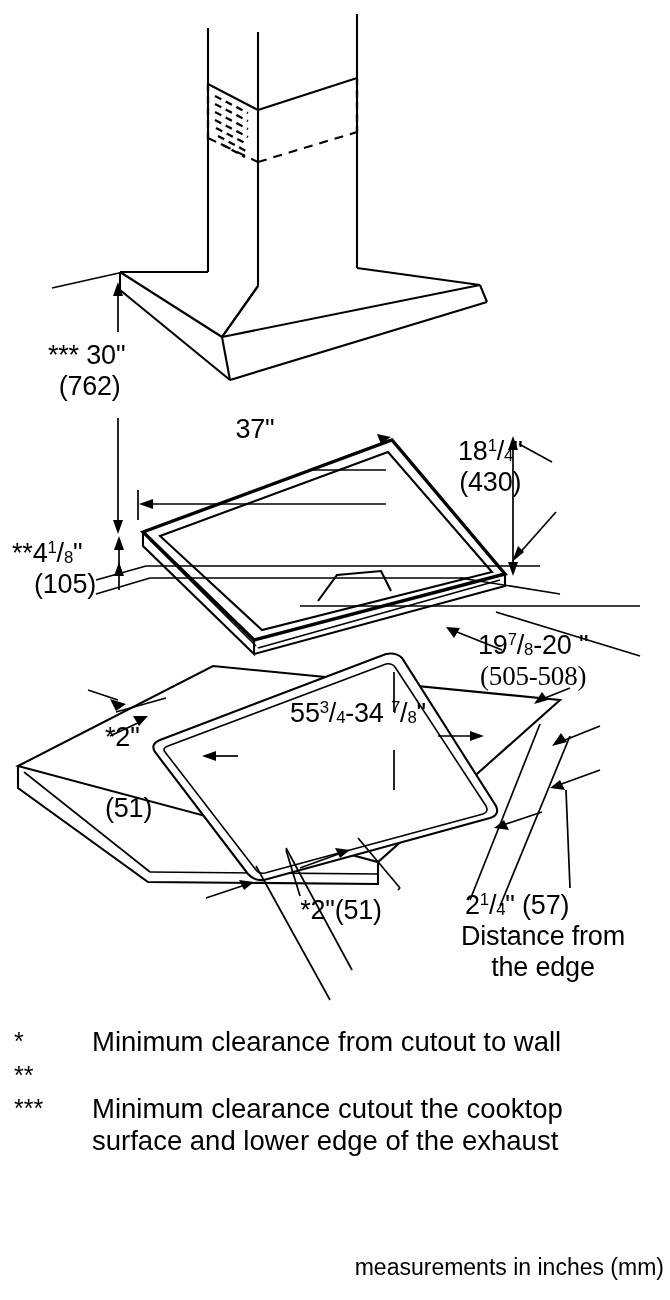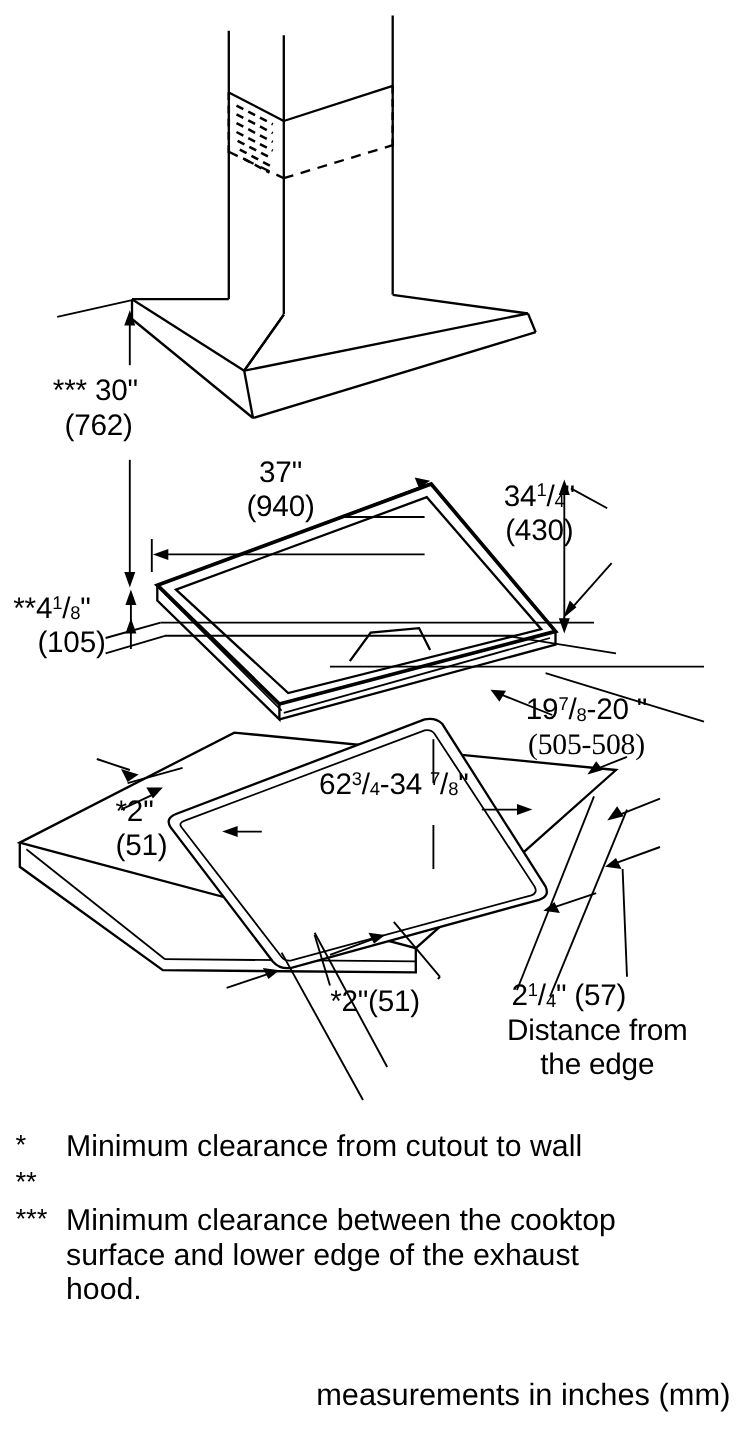--- a/index.html
+++ b/index.html
@@ -333,7 +333,6 @@
 
   <div class="lbl ctr" style="left:190px; top:414px; width:130px;">
     <span>37"</span>
-    <span class="l2">(940)</span>
   </div>
 
   <div class="lbl" style="left:458px; top:436px;">

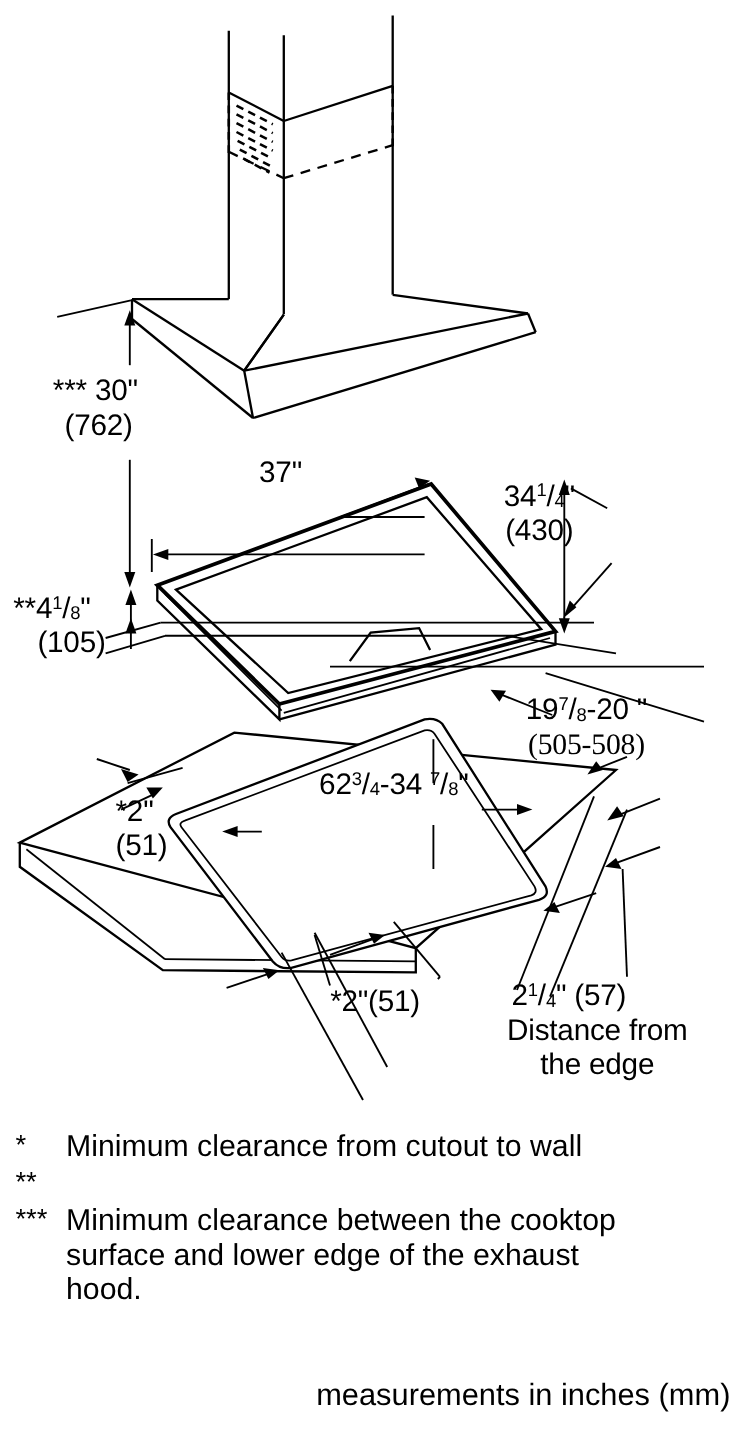--- a/index.html
+++ b/index.html
@@ -336,7 +336,7 @@
   </div>
 
   <div class="lbl" style="left:458px; top:436px;">
-    <span><span>34</span><sup class="num">1</sup><span class="sl">/</span><sub class="den">4</sub><span>"</span></span>
+    <span><span>18</span><sup class="num">1</sup><span class="sl">/</span><sub class="den">4</sub><span>"</span></span>
     <span class="l2">(430)</span>
   </div>
 

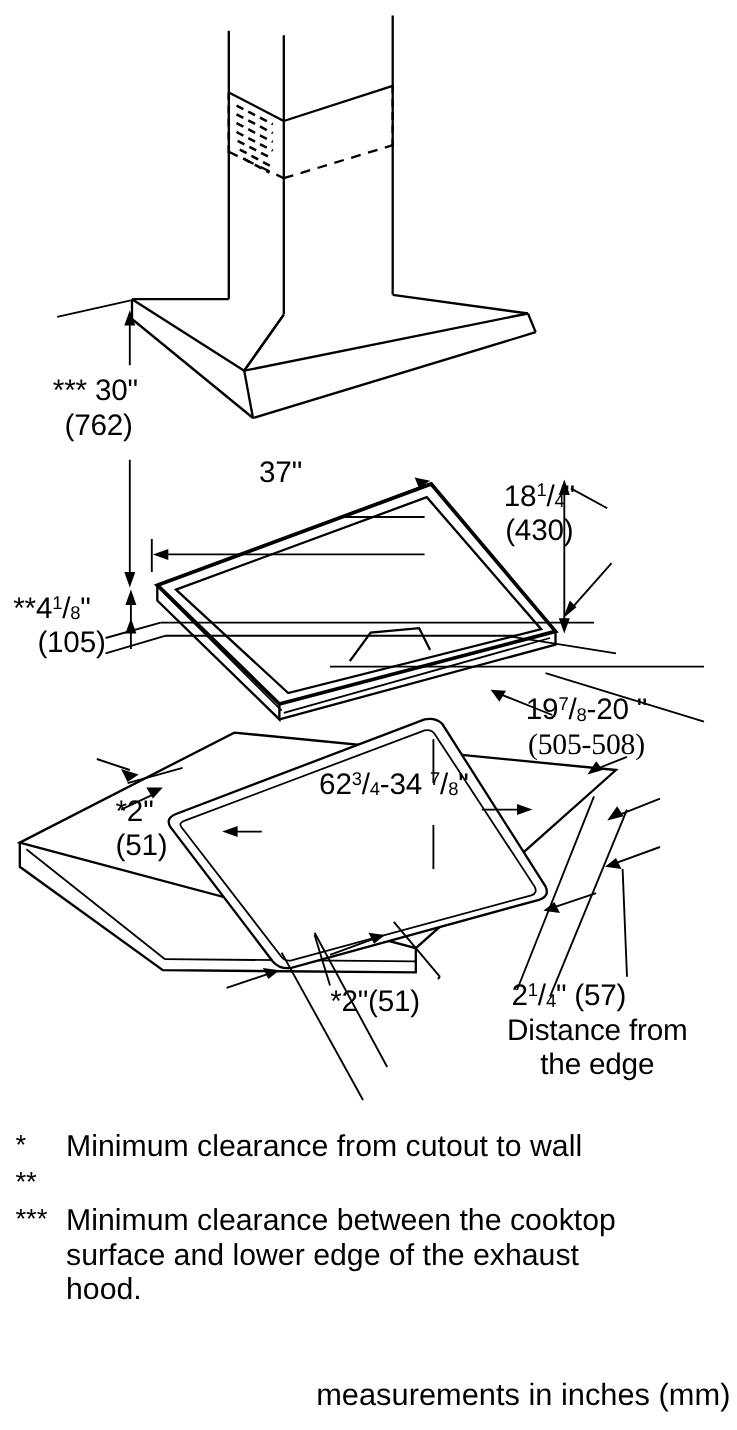--- a/index.html
+++ b/index.html
@@ -346,7 +346,7 @@
   </div>
 
   <div class="lbl ctr" style="left:228px; top:698px; width:260px;">
-    <span><span>62</span><sup class="num">3</sup><span class="sl">/</span><sub class="den">4</sub><span>-34</span>&nbsp;<sup class="num">7</sup><span class="sl">/</span><sub class="den">8</sub><span>"</span></span>
+    <span><span>55</span><sup class="num">3</sup><span class="sl">/</span><sub class="den">4</sub><span>-34</span>&nbsp;<sup class="num">7</sup><span class="sl">/</span><sub class="den">8</sub><span>"</span></span>
   </div>
 
   <div class="lbl" style="left:478px; top:630px;">

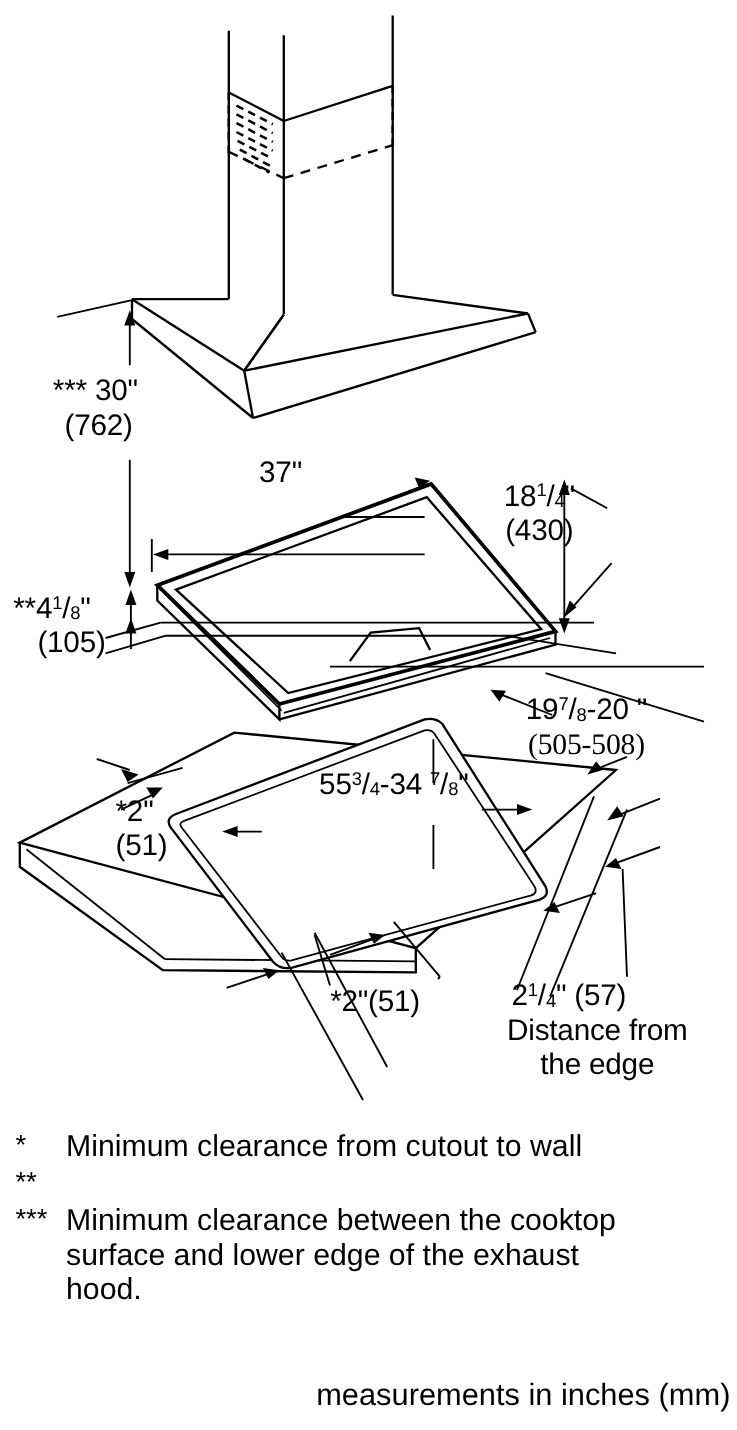--- a/index.html
+++ b/index.html
@@ -356,7 +356,7 @@
 
   <div class="lbl" style="left:105px; top:722px;">
     <span><span>*</span><span>2"</span></span>
-    <span class="l2" style="padding-left:-4px;">(51)</span>
+    <span class="l2" style="padding-left:-4px;margin-top:40px;">(51)</span>
   </div>
 
   <div class="lbl ctr" style="left:246px; top:895px; width:190px;">

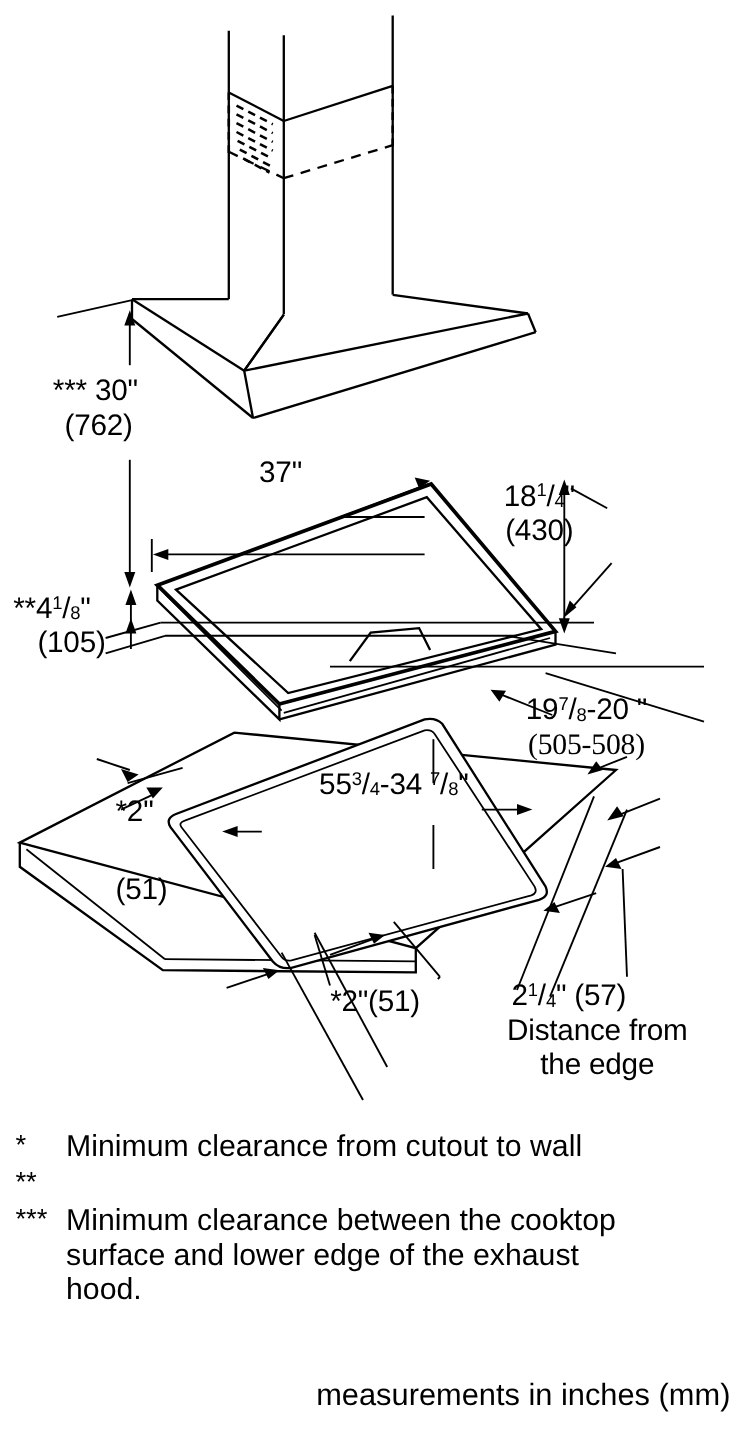--- a/index.html
+++ b/index.html
@@ -85,7 +85,7 @@
     box-sizing: border-box;
     font-size: 25px;
   }
-  .note .body { flex: 1 1 auto; padding-right: 6px; }
+  .note .body { flex: 1 1 auto; padding-right: 6px; margin-left: 32px; }
   #measnote {
     position: absolute;
     left: 0;

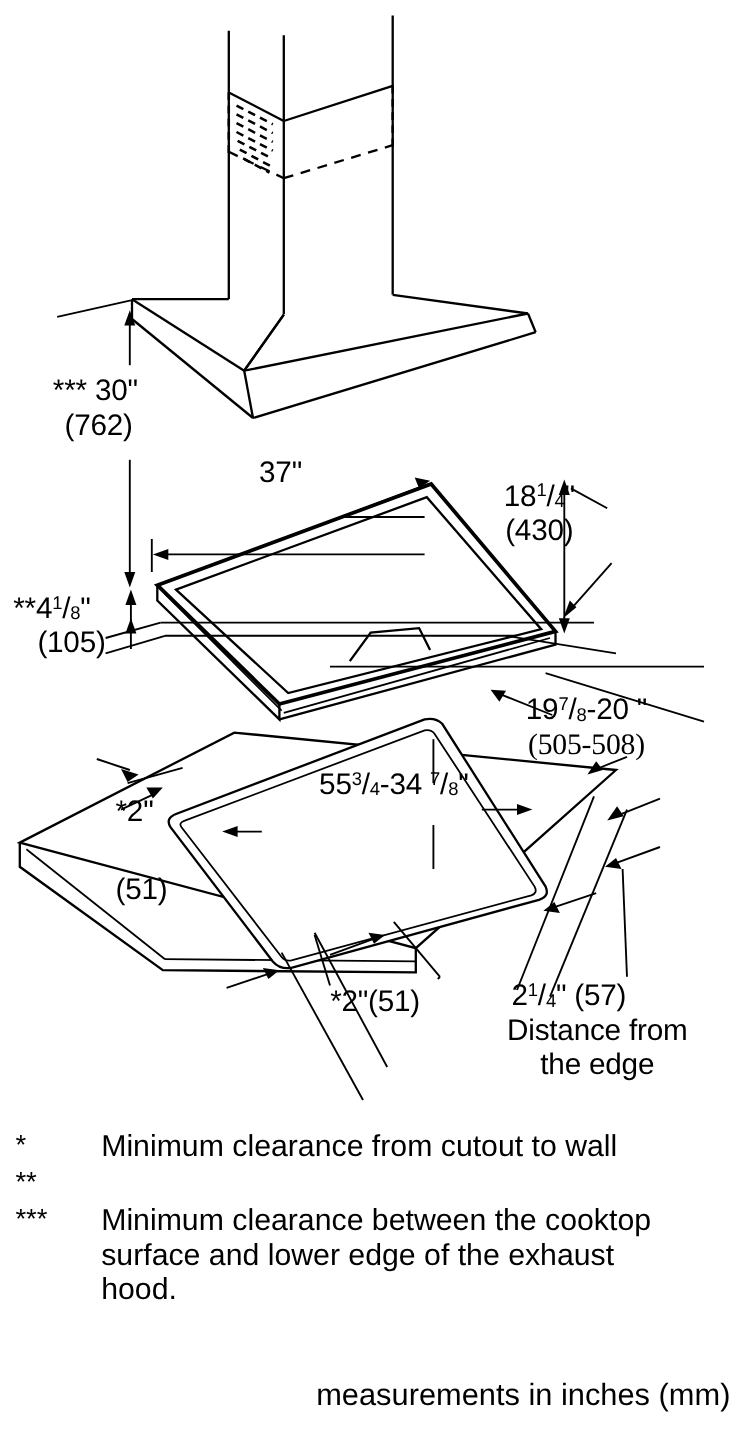--- a/index.html
+++ b/index.html
@@ -387,7 +387,7 @@
     <div class="note">
       <span class="mark">***</span>
       <span class="body">
-        <span style="display:block">Minimum clearance between the cooktop</span>
+        <span style="display:block">Minimum clearance cutout the cooktop</span>
         <span style="display:block">surface and lower edge of the exhaust</span>
         <span style="display:block">hood.</span>
       </span>

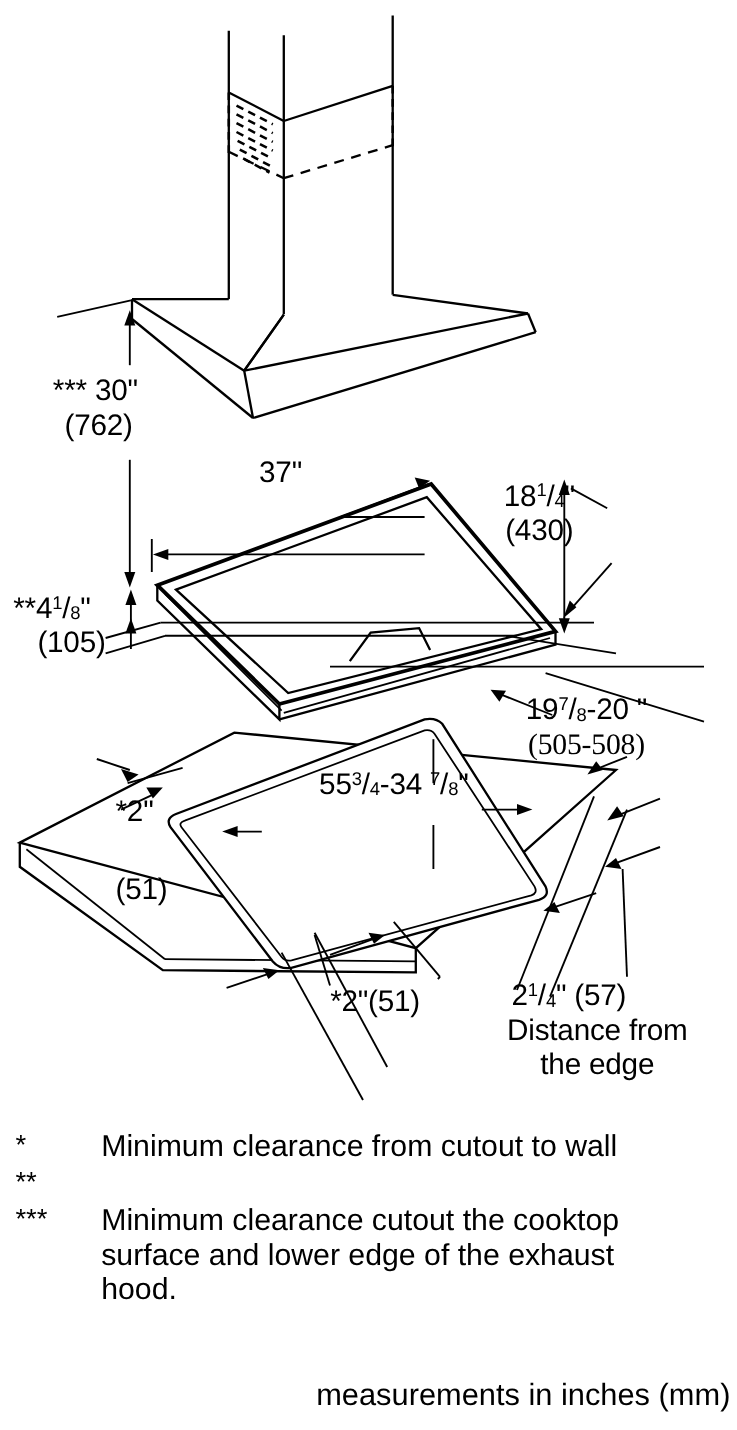--- a/index.html
+++ b/index.html
@@ -389,7 +389,6 @@
       <span class="body">
         <span style="display:block">Minimum clearance cutout the cooktop</span>
         <span style="display:block">surface and lower edge of the exhaust</span>
-        <span style="display:block">hood.</span>
       </span>
     </div>
 

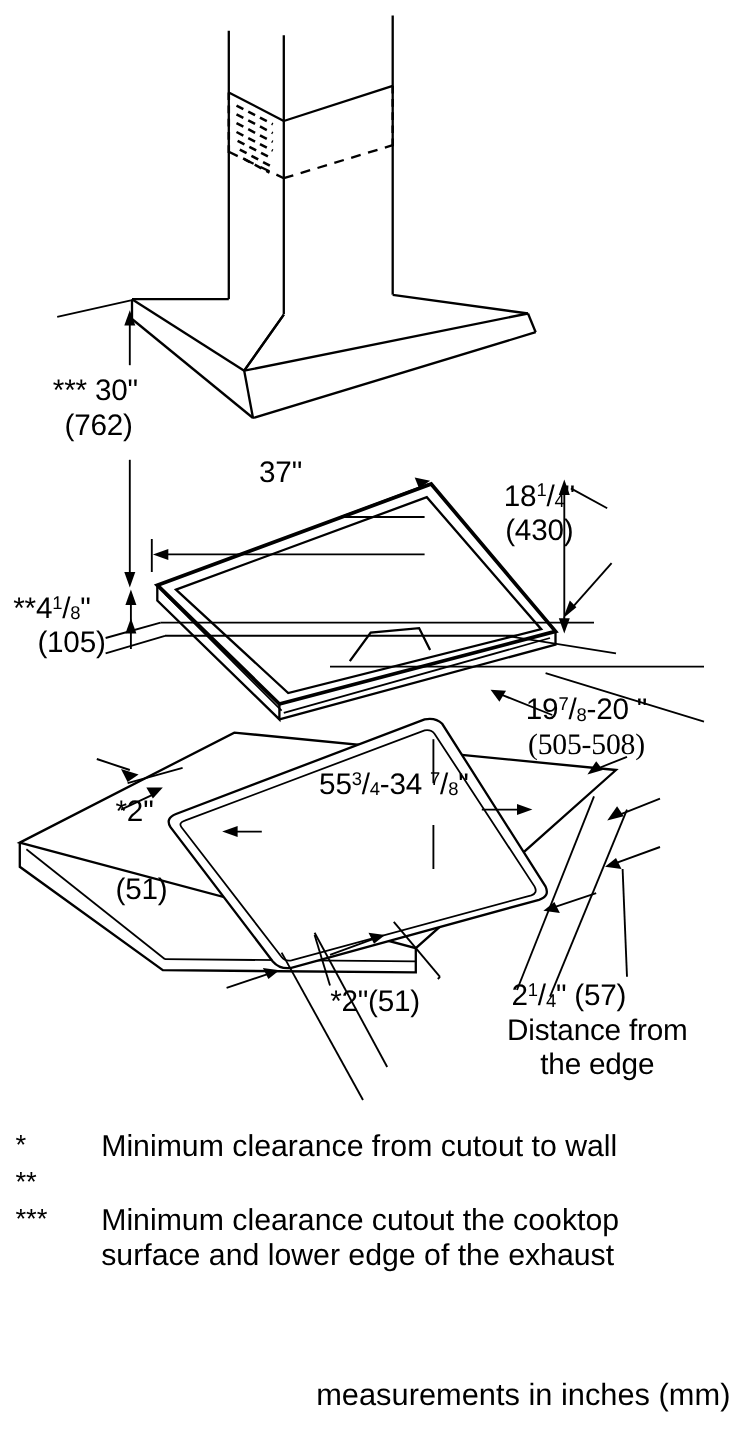--- a/index.html
+++ b/index.html
@@ -94,7 +94,7 @@
     text-align: right;
     padding-right: 6px;
     box-sizing: border-box;
-    font-size: 28px;
+    font-size: 23px;
     line-height: 31px;
   }
 </style>

